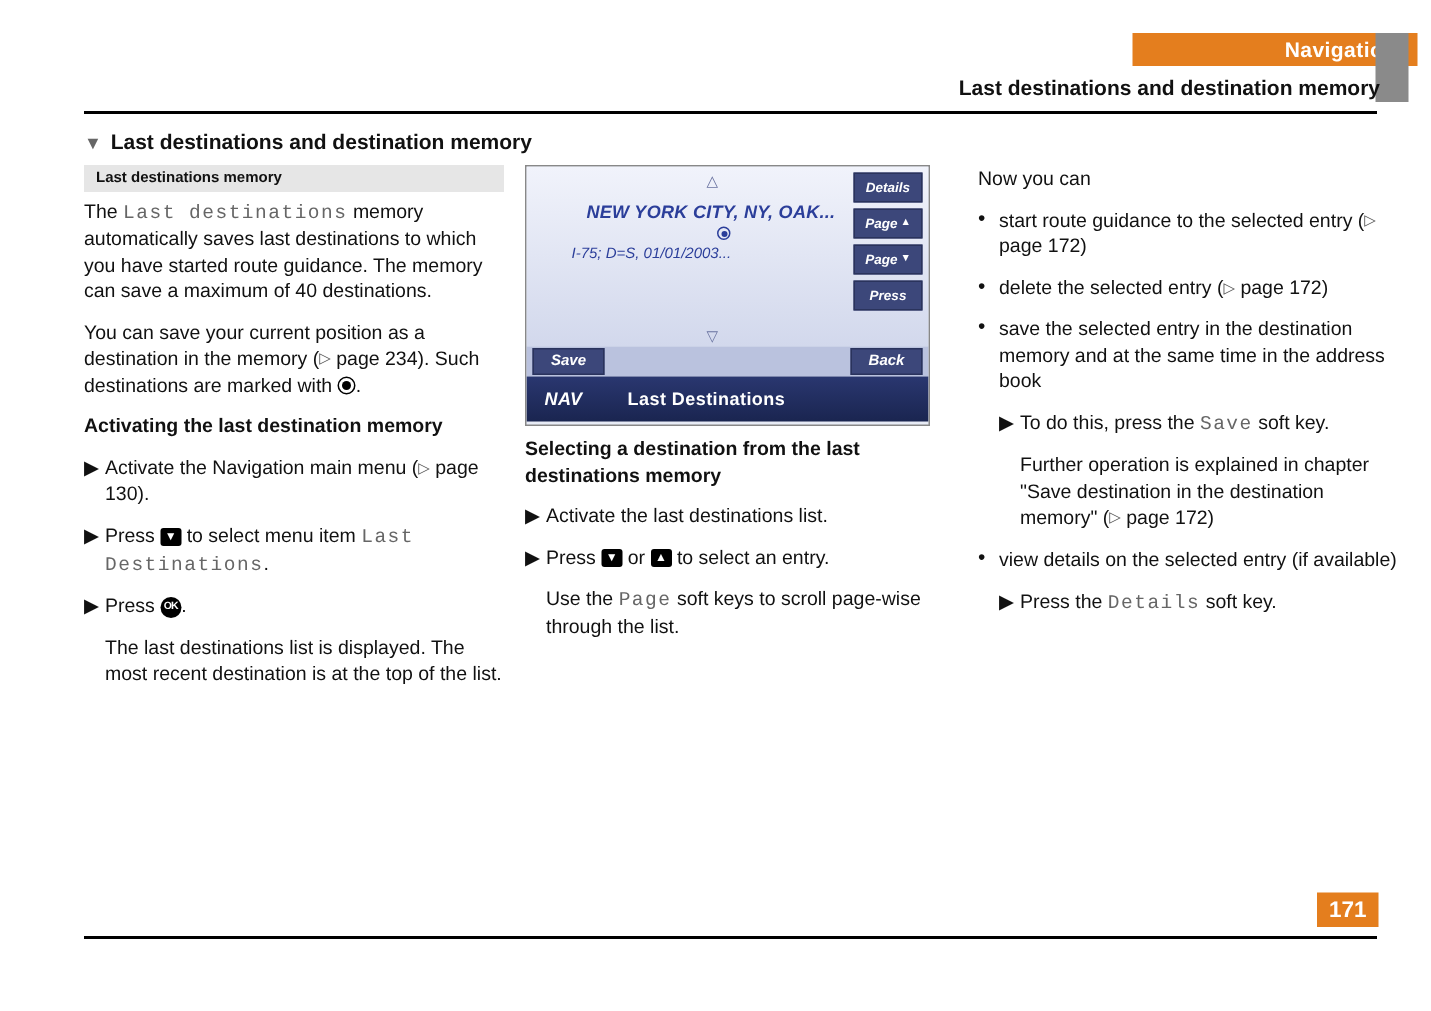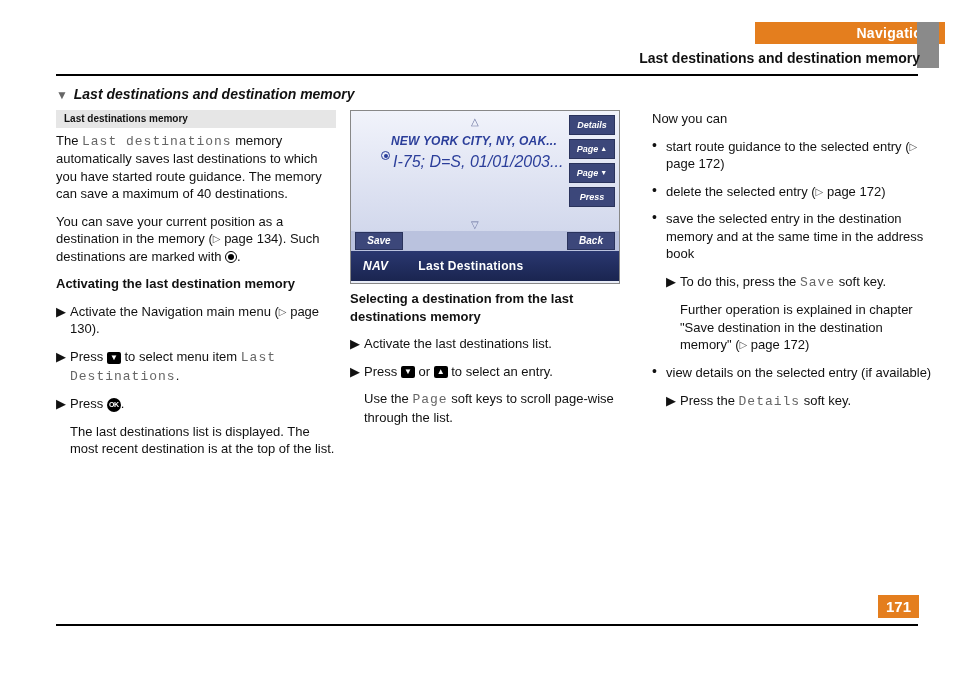--- a/index.html
+++ b/index.html
@@ -40,7 +40,7 @@
   }
   .section-title{
     position:absolute;top:86px;left:56px;width:370px;
-    font-weight:700;font-size:14px;font-style:italic;
+    font-weight:700;font-size:14px;
   }
   .section-title .tri{font-size:12px;color:#666;margin-right:2px;}
   

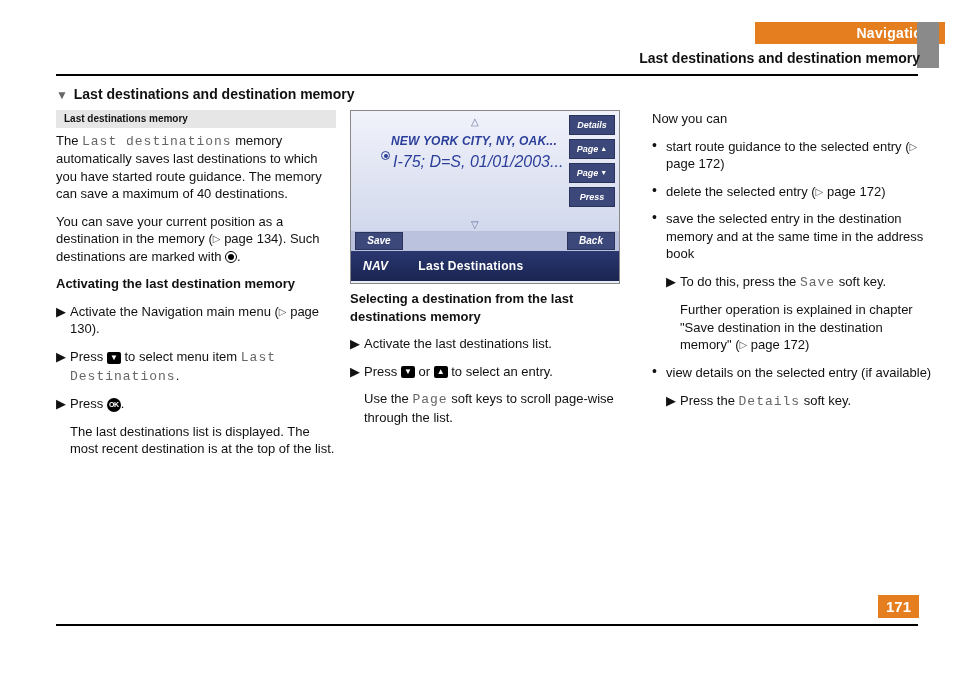--- a/index.html
+++ b/index.html
@@ -101,8 +101,8 @@
     letter-spacing:.2px;
   }
   .fig-line2{
-    position:absolute;top:40px;left:30px;color:#2b3e9a;font-size:16px;font-style:italic;
-    display:flex;align-items:flex-start;gap:3px;
+    position:absolute;top:40px;left:30px;color:#2b3e9a;font-size:10px;font-style:italic;
+    display:flex;align-items:flex-end;gap:3px;flex-direction:column;
   }
   .fig-line2 .d{width:7px;height:7px;border:1px solid #2b3e9a;border-radius:50%;position:relative;}
   .fig-line2 .d::after{content:"";position:absolute;inset:1.5px;background:#2b3e9a;border-radius:50%;}

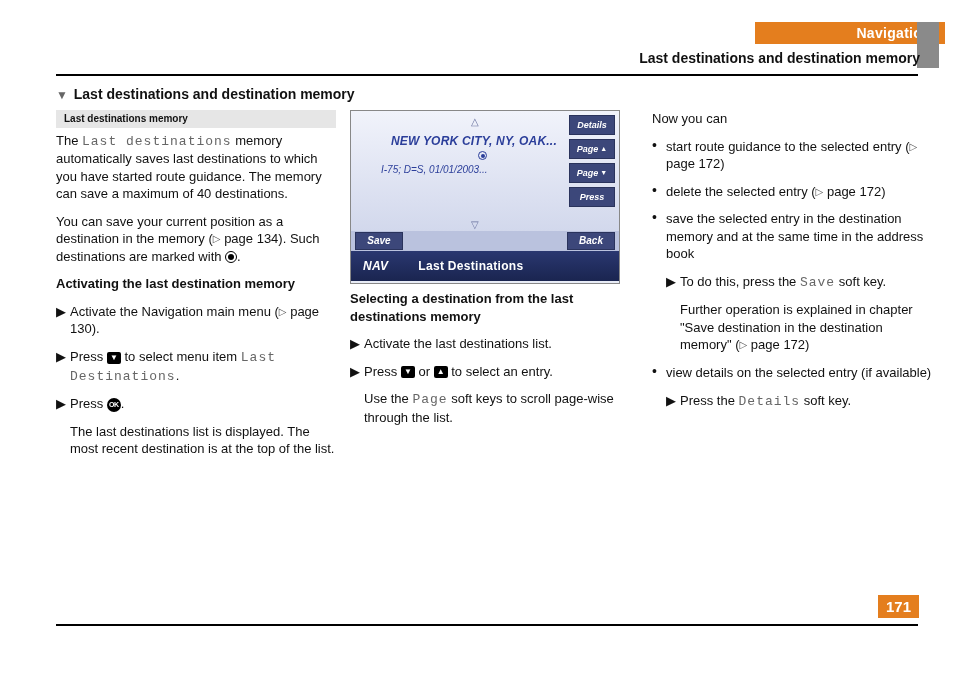--- a/index.html
+++ b/index.html
@@ -161,7 +161,7 @@
     <span>The </span><span class="mono">Last destinations</span><span> memory automatically saves last destinations to which you have started route guidance. The memory can save a maximum of 40 destinations.</span>
   </p>
   <p>
-    <span>You can save your current position as a destination in the memory (</span><span class="glyph-page">▷</span> <span>page 134</span><span>). Such destinations are marked with </span><span class="glyph-dot"></span>.
+    <span>You can save your current position as a destination in the memory (</span><span class="glyph-page">▷</span> <span>page 234</span><span>). Such destinations are marked with </span><span class="glyph-dot"></span>.
   </p>
   <p class="bold">Activating the last destination memory</p>
   <div class="step">

